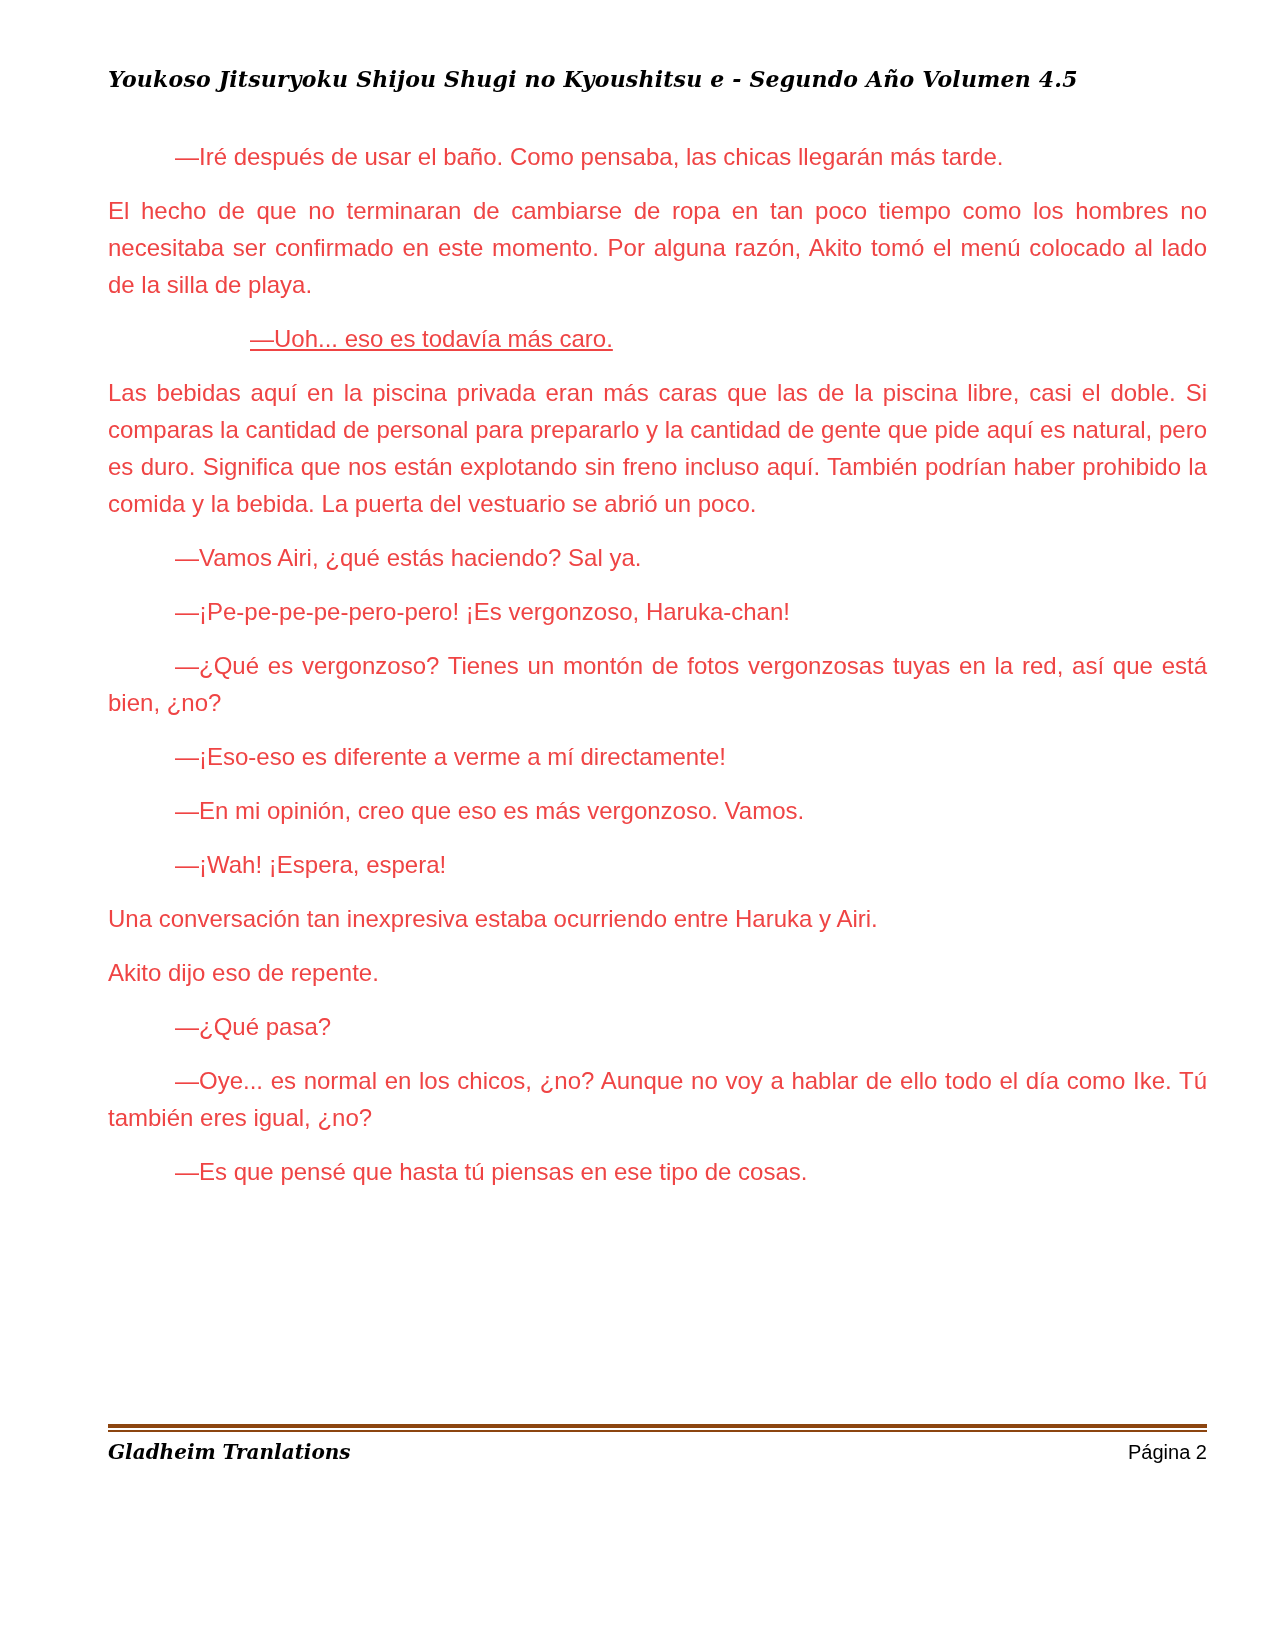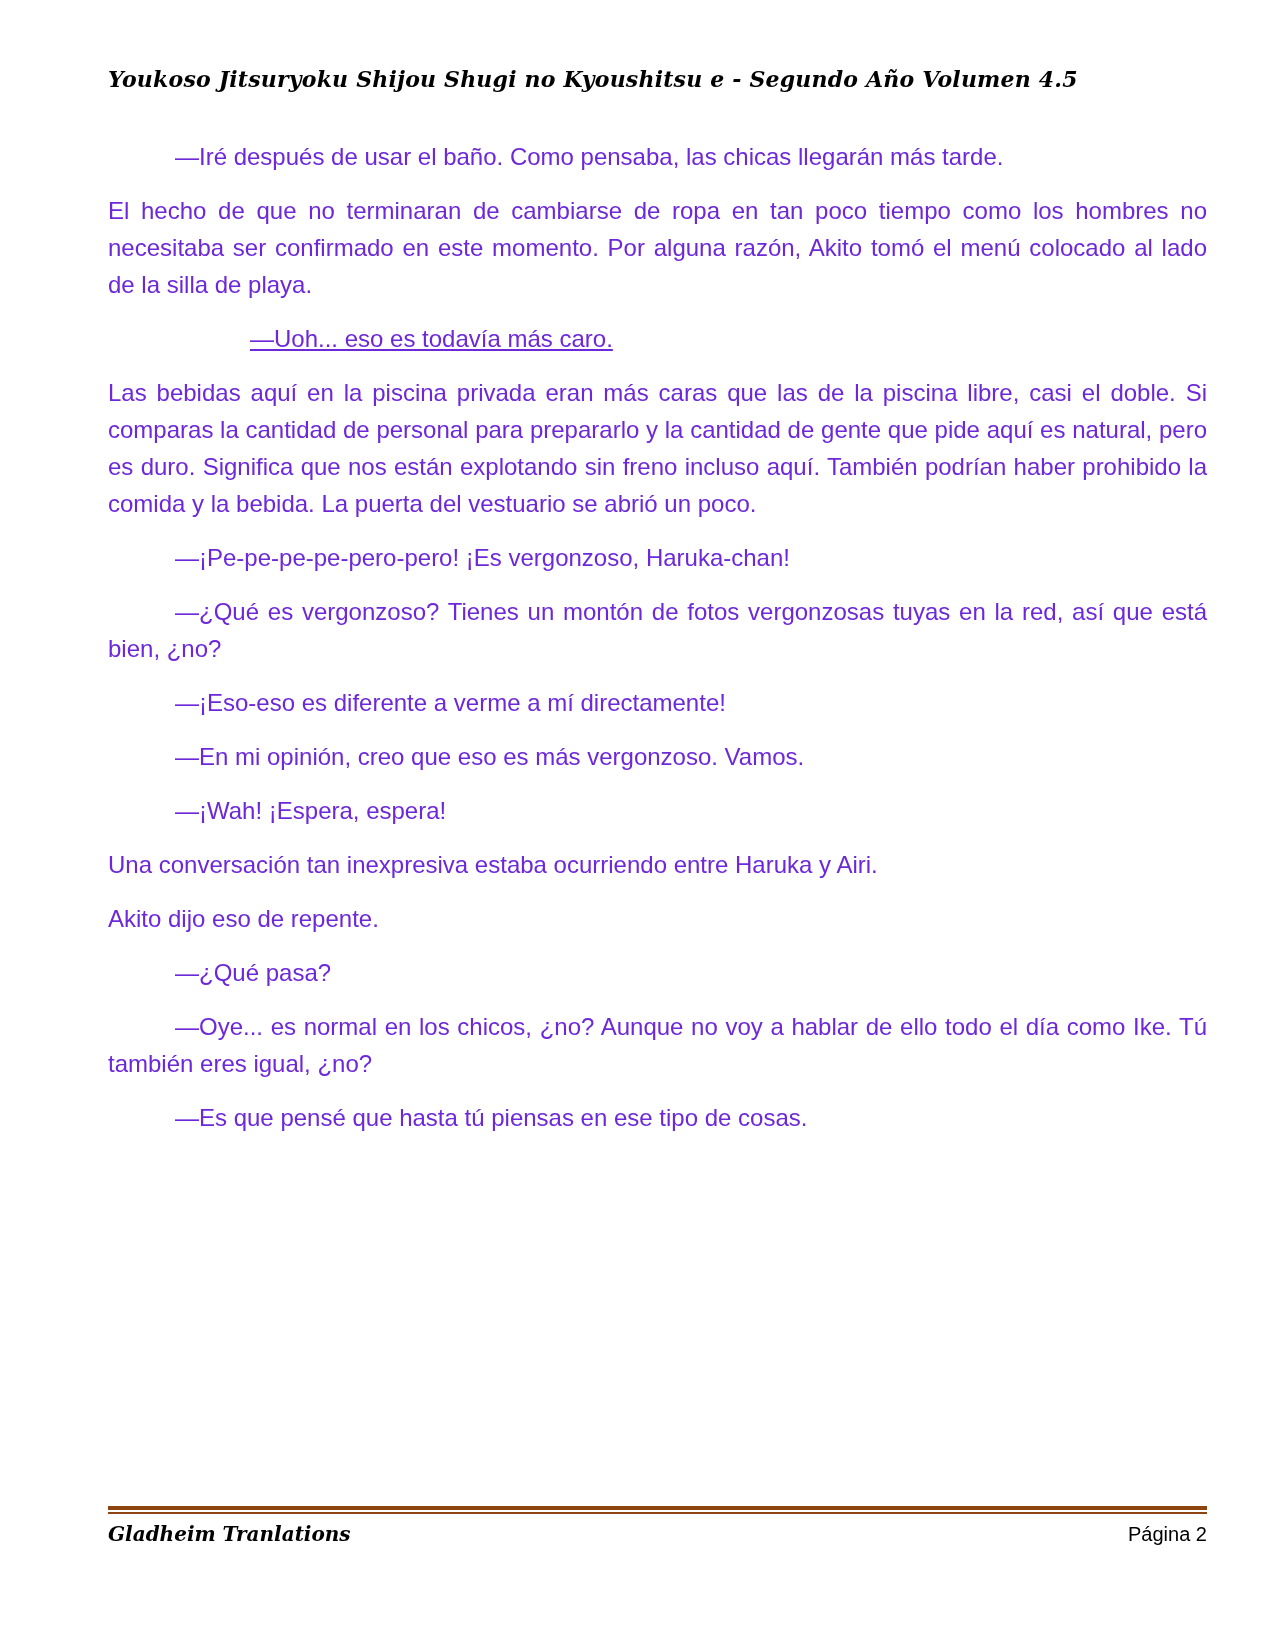--- a/index.html
+++ b/index.html
@@ -37,7 +37,7 @@
     font-size: 24px;
     line-height: 37px;
     text-align: justify;
-    color: #6d28d9;
+    color: #ef4444;
   }
   .content p {
     margin: 0 0 17px 0;

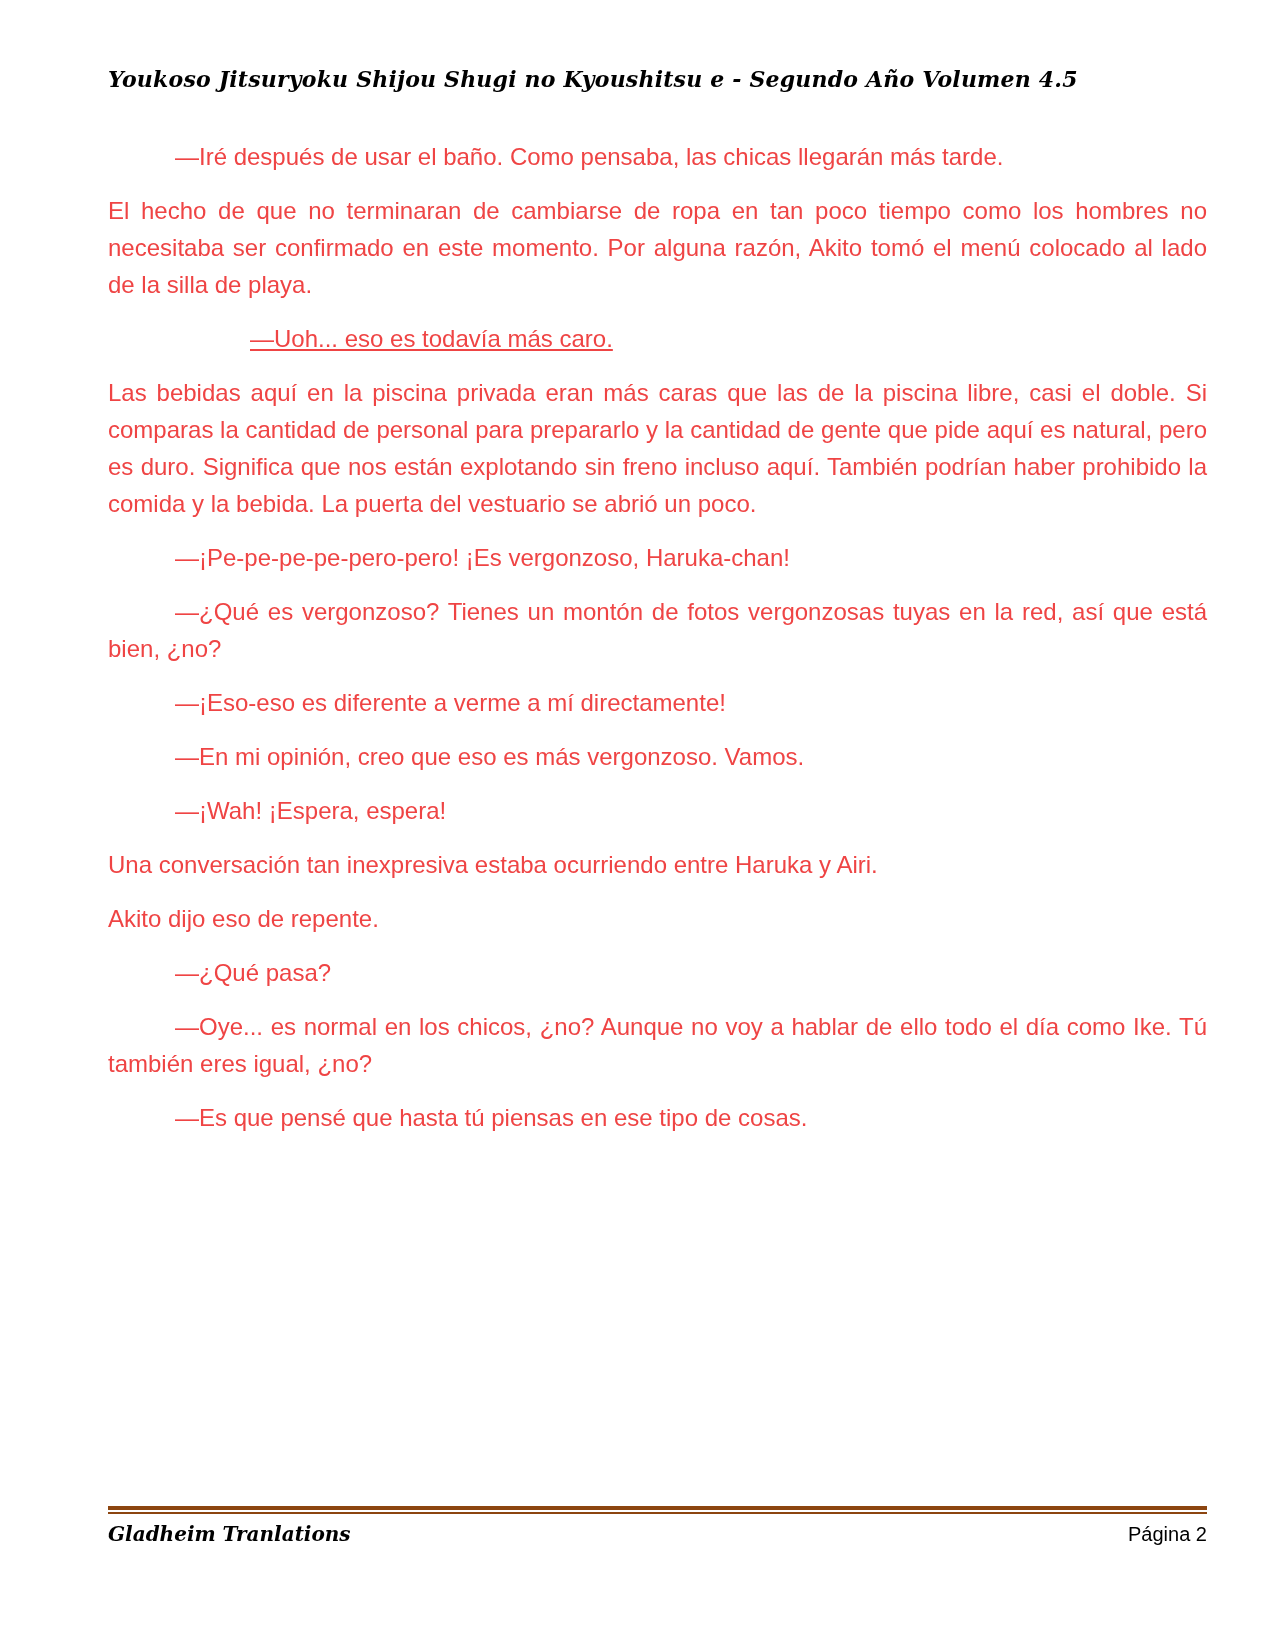--- a/index.html
+++ b/index.html
@@ -91,6 +91,7 @@
     <p class="plain">El hecho de que no terminaran de cambiarse de ropa en tan poco tiempo como los hombres no necesitaba ser confirmado en este momento. Por alguna razón, Akito tomó el menú colocado al lado de la silla de playa.</p>
     <p class="dlg-deep">—Uoh... eso es todavía más caro.</p>
     <p class="plain">Las bebidas aquí en la piscina privada eran más caras que las de la piscina libre, casi el doble. Si comparas la cantidad de personal para prepararlo y la cantidad de gente que pide aquí es natural, pero es duro. Significa que nos están explotando sin freno incluso aquí. También podrían haber prohibido la comida y la bebida. La puerta del vestuario se abrió un poco.</p>
+    <p class="dlg">—Vamos Airi, ¿qué estás haciendo? Sal ya.</p>
     <p class="dlg">—¡Pe-pe-pe-pe-pero-pero! ¡Es vergonzoso, Haruka-chan!</p>
     <p class="dlg">—¿Qué es vergonzoso? Tienes un montón de fotos vergonzosas tuyas en la red, así que está bien, ¿no?</p>
     <p class="dlg">—¡Eso-eso es diferente a verme a mí directamente!</p>

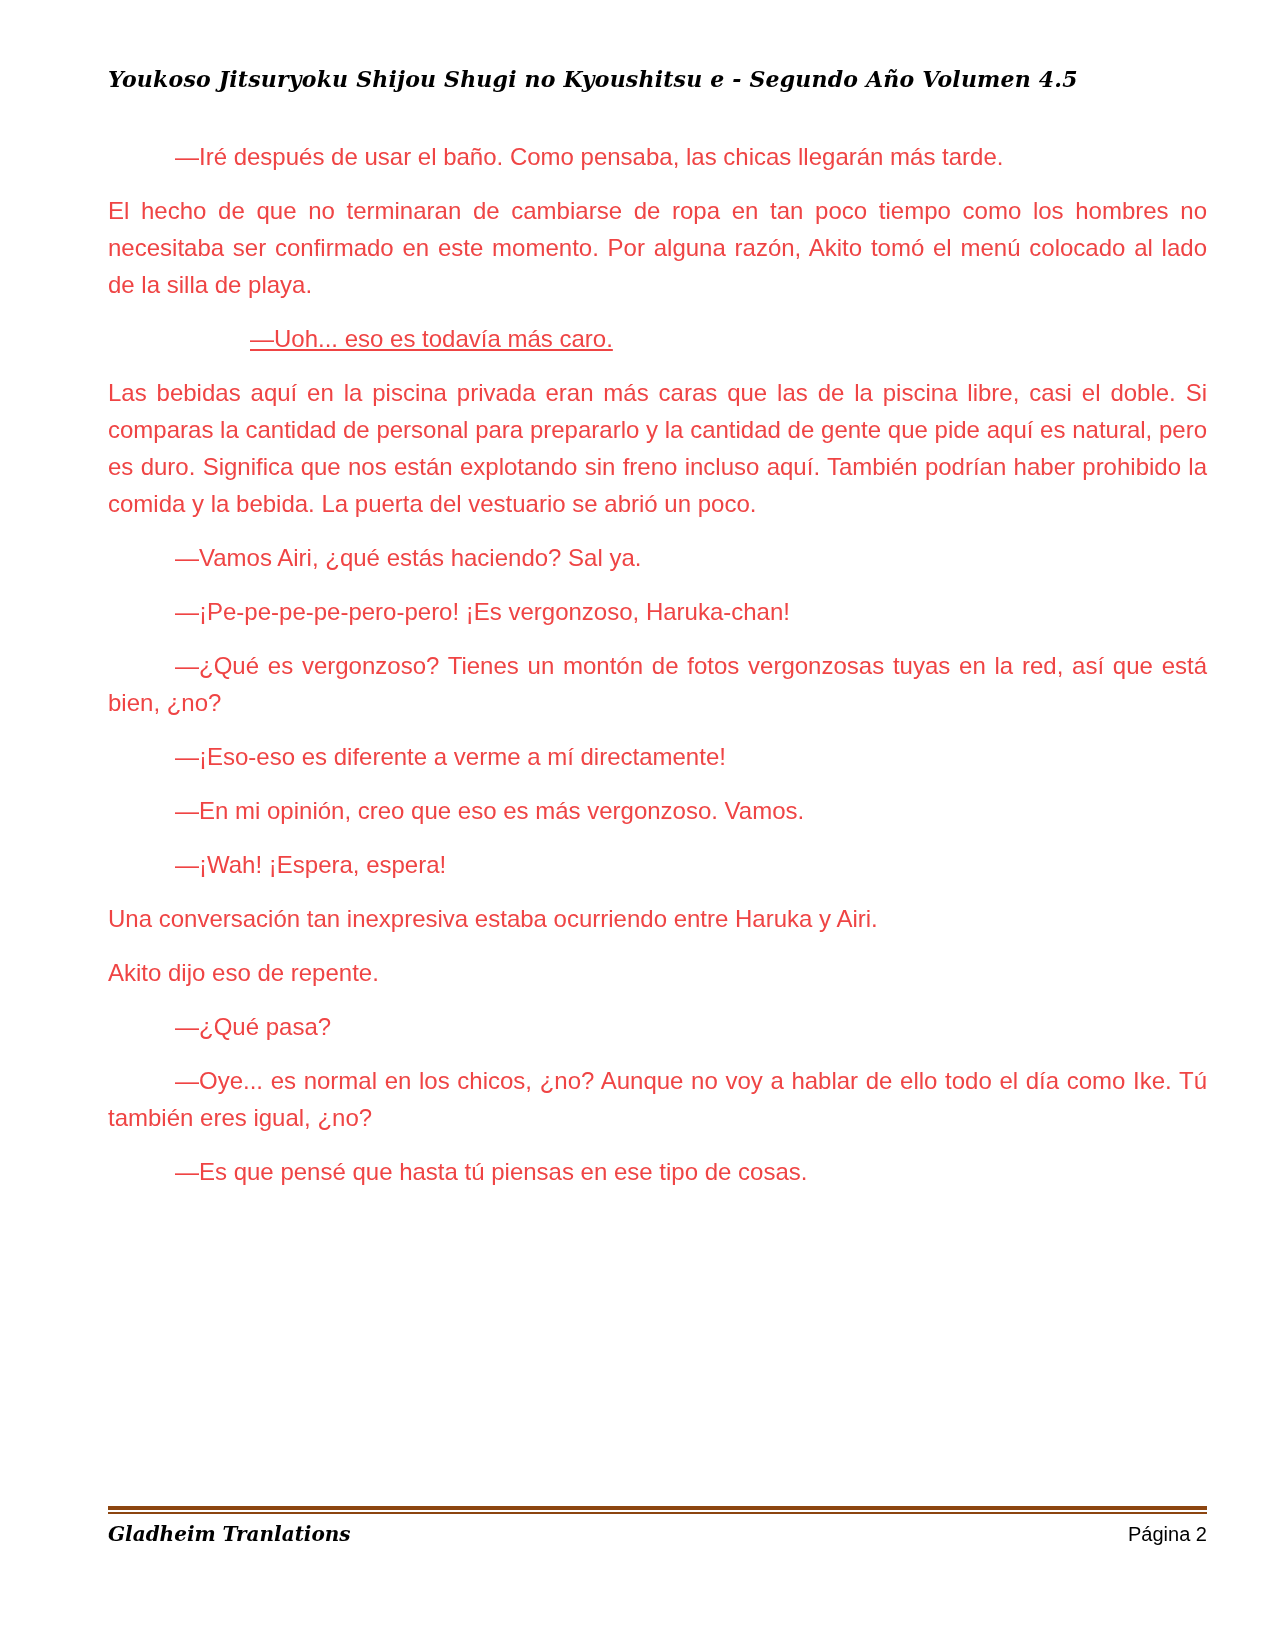--- a/index.html
+++ b/index.html
@@ -53,7 +53,7 @@
     position: absolute;
     left: 108px;
     right: 108px;
-    top: 1506px;
+    top: 1424px;
   }
   .footer-rule {
     height: 2px;

